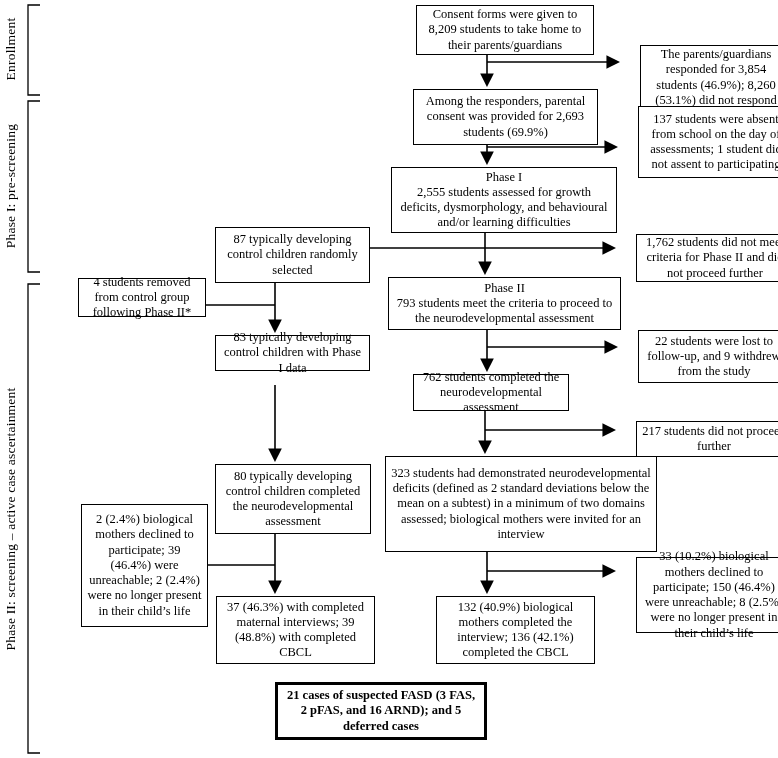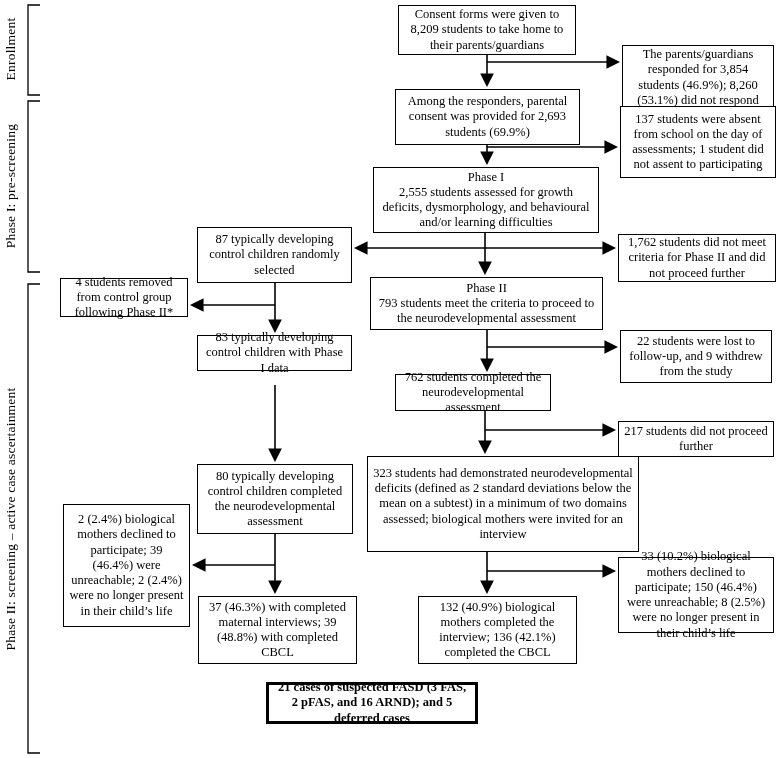--- a/index.html
+++ b/index.html
@@ -24,6 +24,7 @@
     font-size:12.5px;
     line-height:1.22;
     padding:3px 5px;
+    margin-left:18px;
   }
   .box .title{font-weight:normal;}
   .box.thick{border-width:3px;font-weight:bold;}

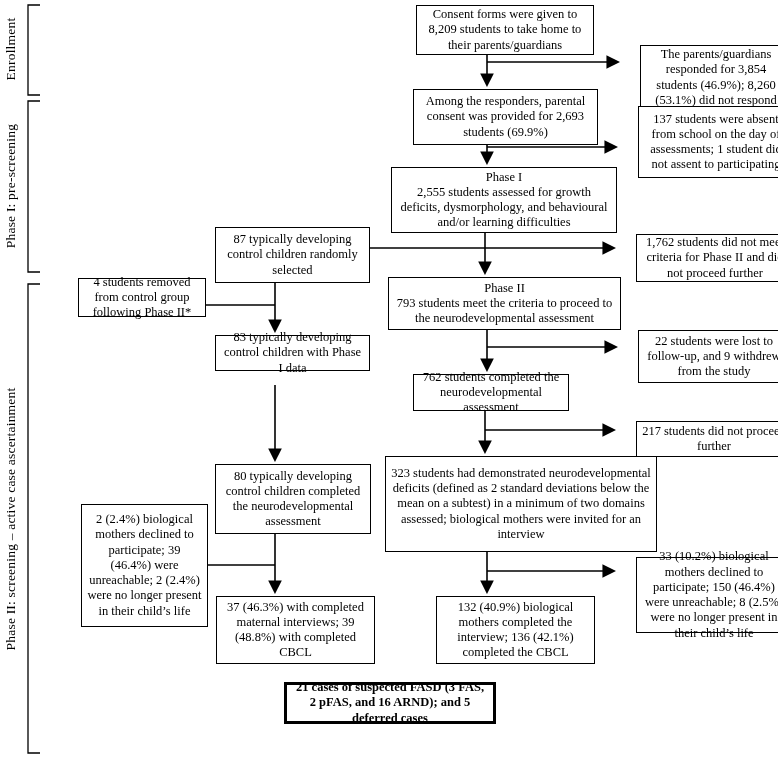--- a/index.html
+++ b/index.html
@@ -137,7 +137,7 @@
 
   <div class="box" style="left:198px;top:596px;width:159px;height:68px">37 (46.3%) with completed maternal interviews; 39 (48.8%) with completed CBCL</div>
 
-  <div class="box thick" style="left:266px;top:682px;width:212px;height:42px">21 cases of suspected FASD (3 FAS, 2 pFAS, and 16 ARND); and 5 deferred cases</div>
+  <div class="box thick" style="left:257px;top:682px;width:212px;height:58px">21 cases of suspected FASD (3 FAS, 2 pFAS, and 16 ARND); and 5 deferred cases</div>
 
 </div>
 

